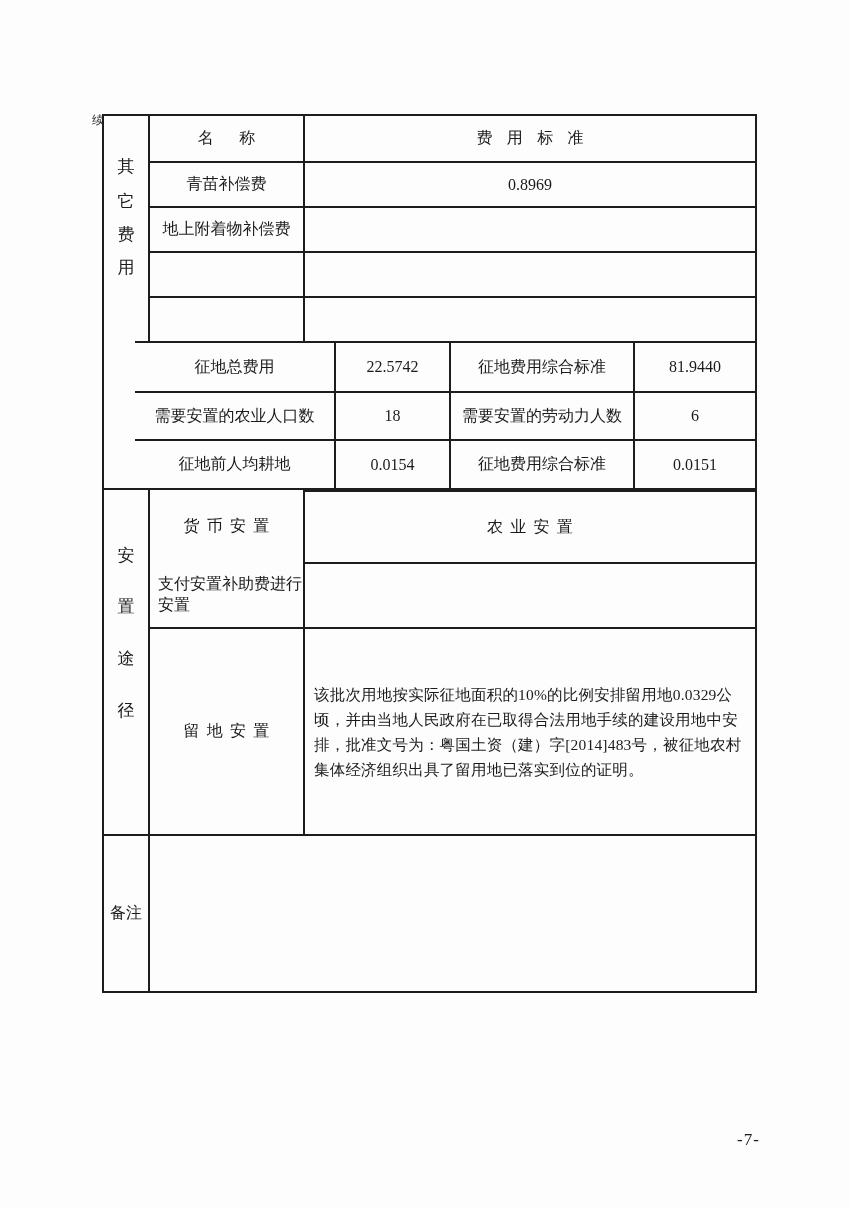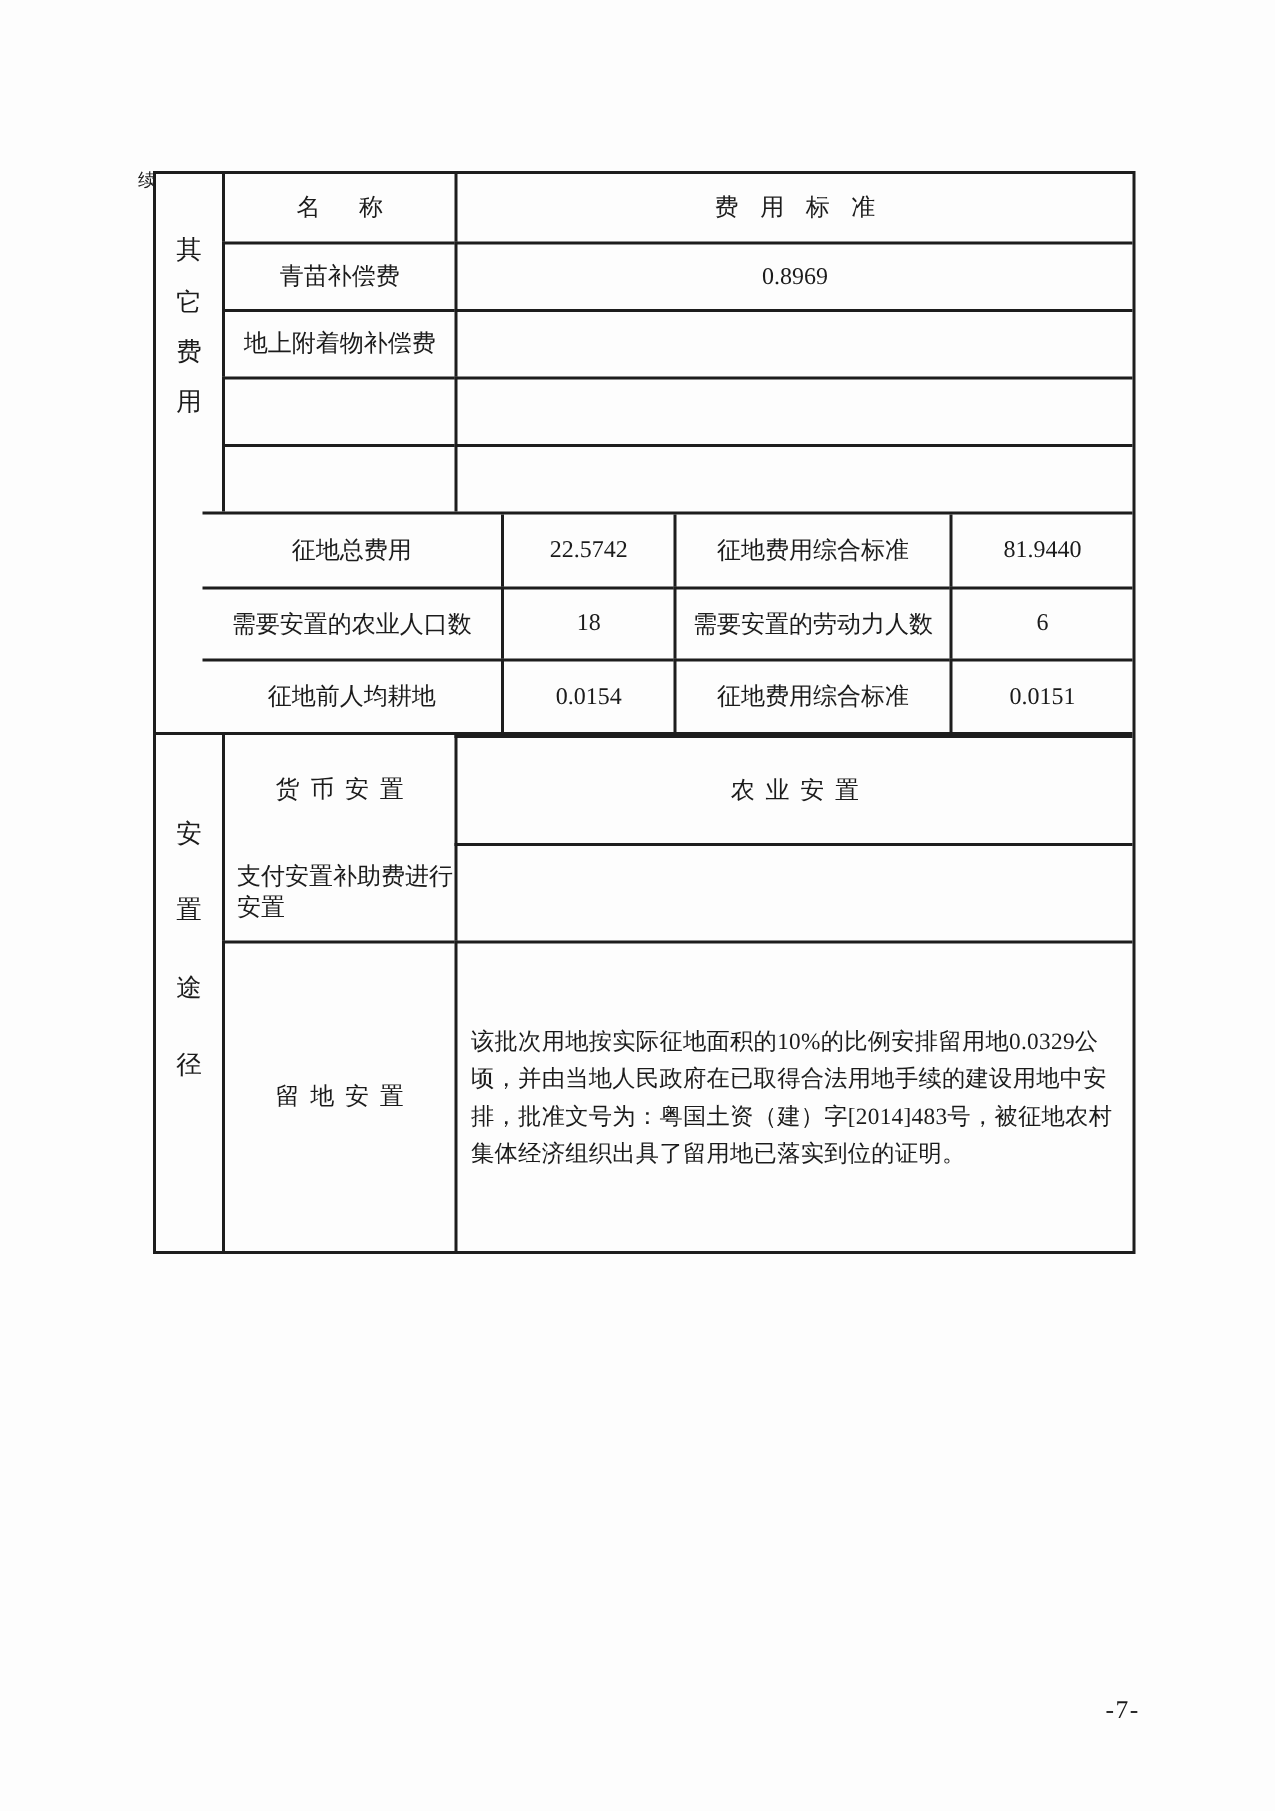--- a/index.html
+++ b/index.html
@@ -146,6 +146,10 @@
       <div class="cell bl bt para-cell">该批次用地按实际征地面积的10%的比例安排留用地0.0329公顷，并由当地人民政府在已取得合法用地手续的建设用地中安排，批准文号为：粤国土资（建）字[2014]483号，被征地农村集体经济组织出具了留用地已落实到位的证明。</div>
     </div>
 
+    <div class="sec sec-d sec-bt">
+      <div class="cell">备注</div>
+      <div class="cell bl left-align"></div>
+    </div>
 
   </div>
 

